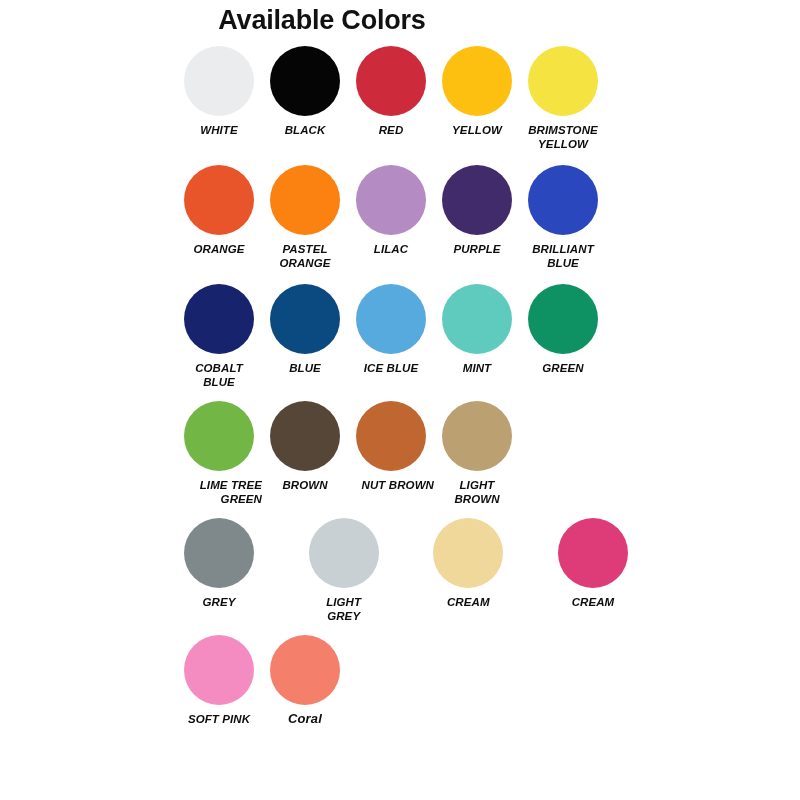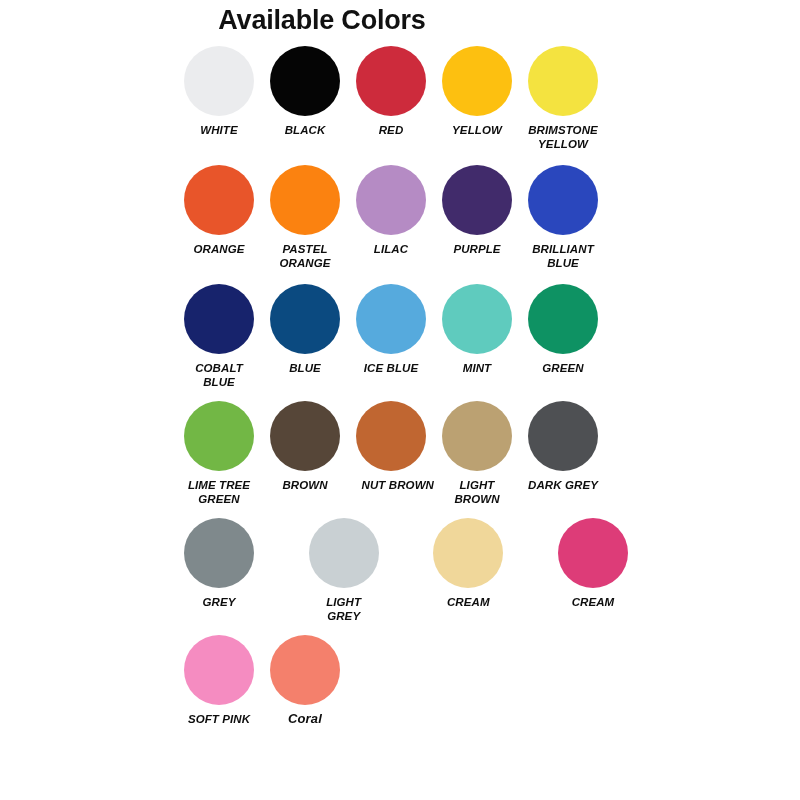--- a/index.html
+++ b/index.html
@@ -191,7 +191,7 @@
       <div class="swatch-row row-gap-4">
         <div class="swatch-cell">
           <div class="swatch-disc" style="background: rgb(114, 183, 69);"></div>
-          <div class="swatch-label" style="color: rgb(13, 13, 13);">LIME TREE
+          <div class="swatch-label" style="color: rgb(13, 13, 13); text-align: right;">LIME TREE
 GREEN</div>
         </div>
         <div class="swatch-cell">

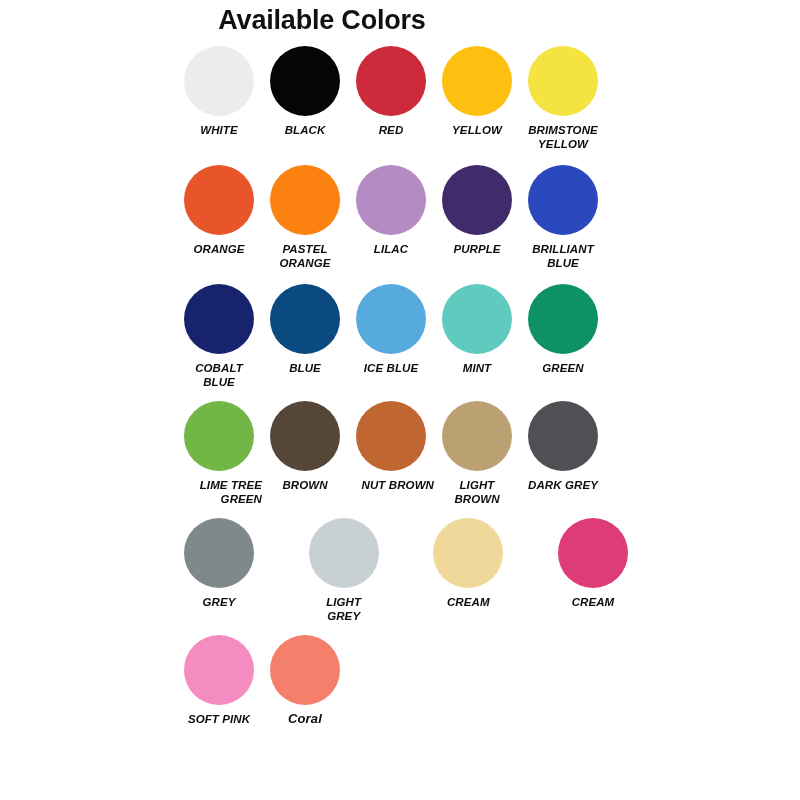--- a/index.html
+++ b/index.html
@@ -207,10 +207,6 @@
           <div class="swatch-label" style="color: rgb(13, 13, 13);">LIGHT
 BROWN</div>
         </div>
-        <div class="swatch-cell">
-          <div class="swatch-disc" style="background: rgb(78, 80, 83);"></div>
-          <div class="swatch-label" style="color: rgb(13, 13, 13);">DARK GREY</div>
-        </div>
       </div>
       <div class="swatch-row row-gap-5">
         <div class="swatch-cell">

